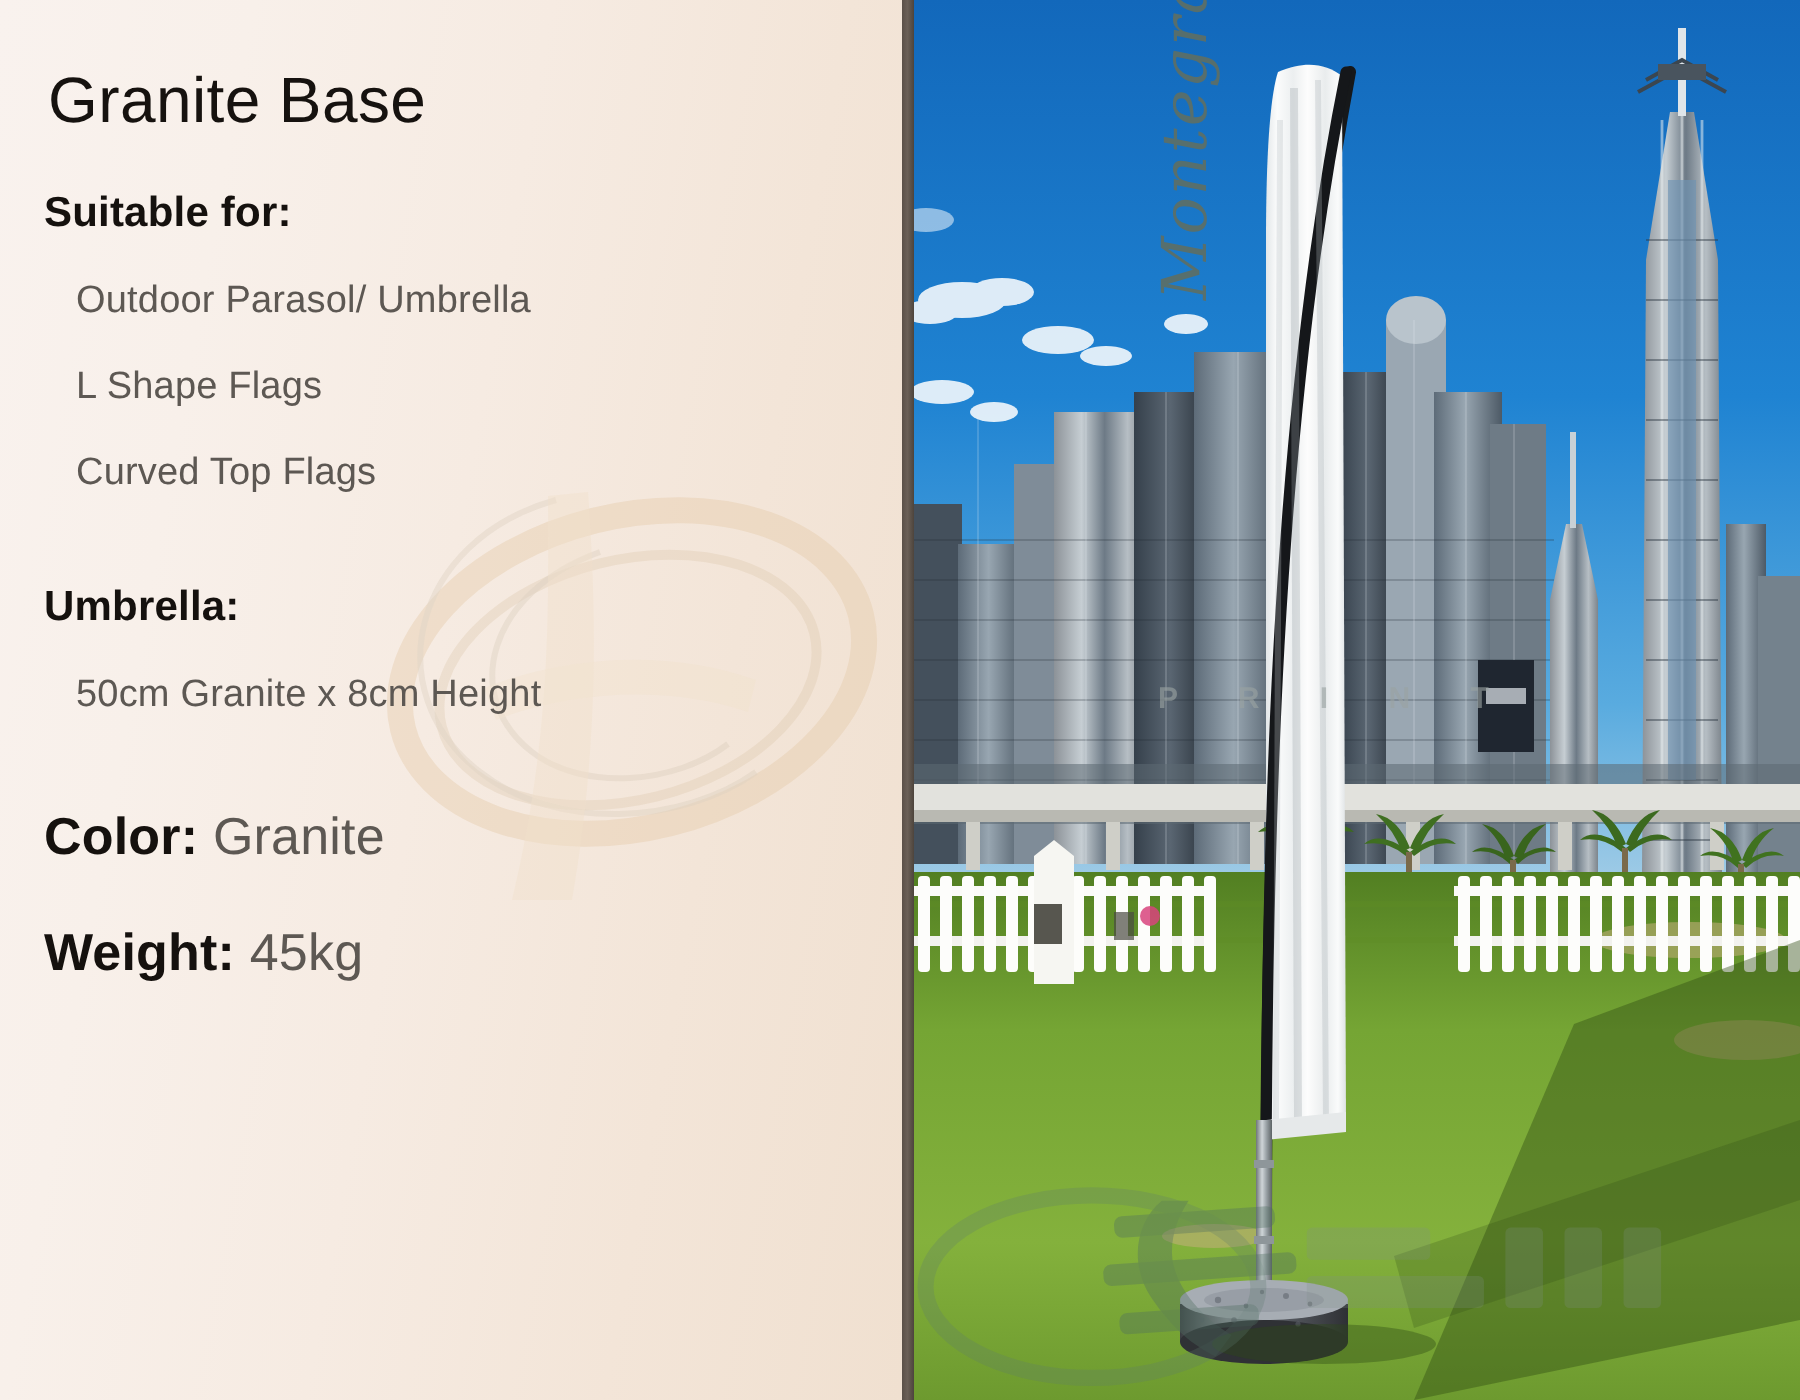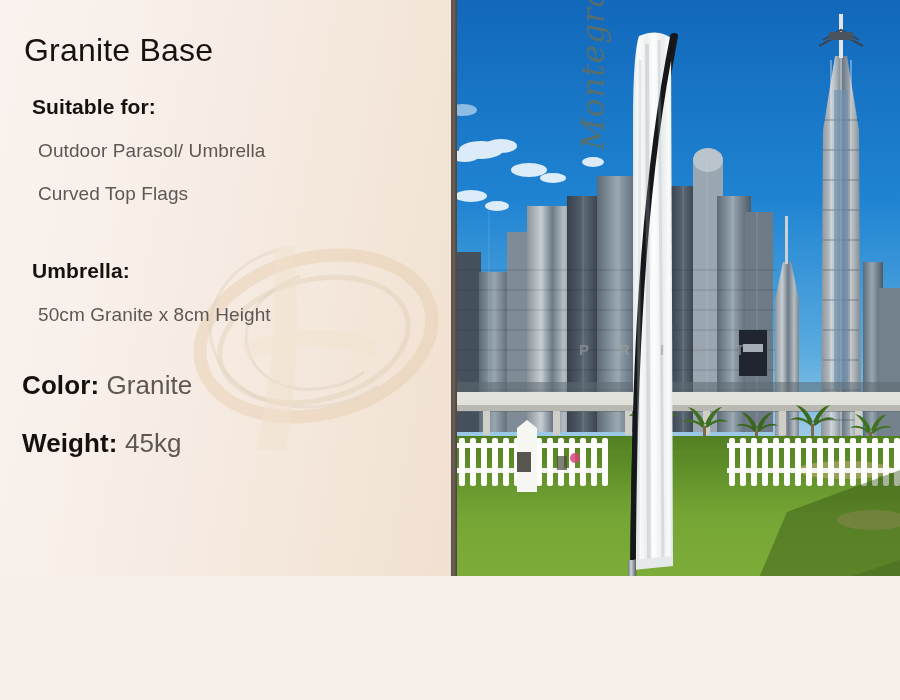--- a/index.html
+++ b/index.html
@@ -9,7 +9,7 @@
     background:#f6efe9;
   }
   .card{
-    position:relative;width:900px;height:576px;display:flex;overflow:hidden;
+    position:relative;width:900px;height:700px;display:flex;overflow:hidden;
   }
 
   

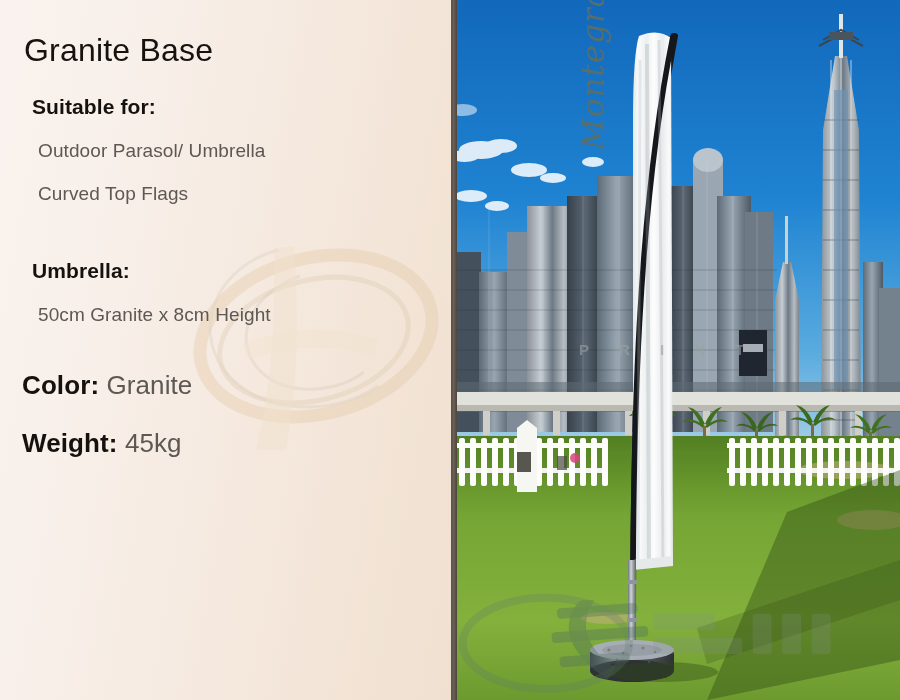--- a/index.html
+++ b/index.html
@@ -33,7 +33,7 @@
   .block{margin-bottom:4px;}
   .lbl{
     font-size:21px;font-weight:bold;color:#15110e;line-height:1.42;
-    letter-spacing:.1px;margin:10px;
+    letter-spacing:.1px;margin:0;
   }
   .val{
     font-size:19px;font-weight:400;color:#5d5853;line-height:1.42;

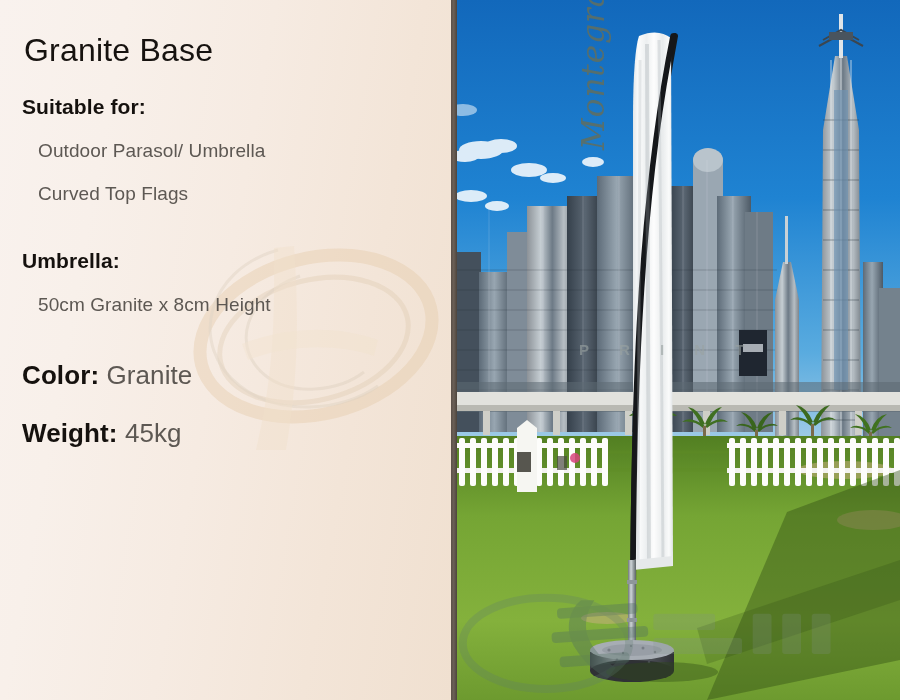--- a/index.html
+++ b/index.html
@@ -105,6 +105,7 @@
       <div class="block">
         <p class="lbl">Suitable for:</p>
         <p class="val">Outdoor Parasol/ Umbrella</p>
+        <p class="val">L Shape Flags</p>
         <p class="val">Curved Top Flags</p>
       </div>
 

